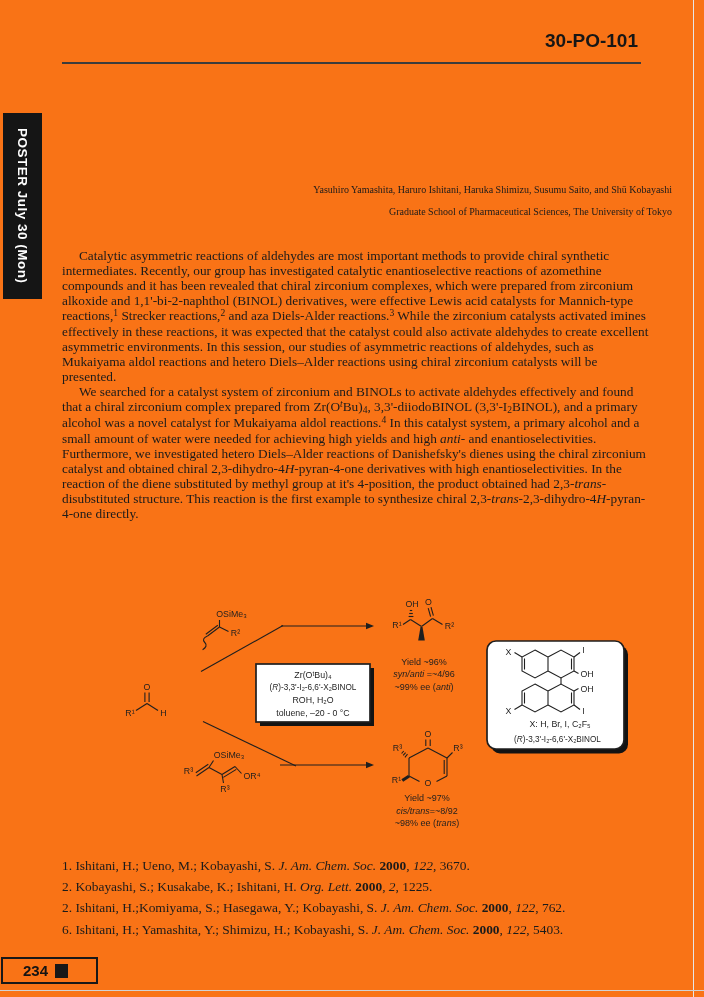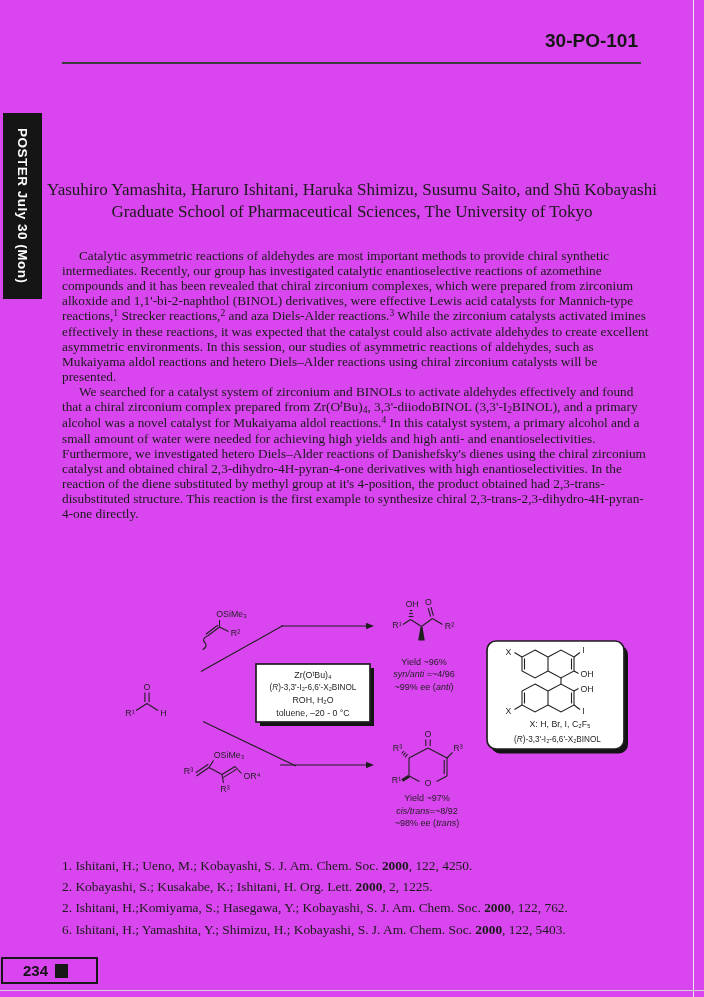--- a/index.html
+++ b/index.html
@@ -4,7 +4,7 @@
 <style>
   html,body{margin:0;padding:0;background:#9a9a9a;}
   .page{
-    position:relative;width:704px;height:997px;background:#d946ef;
+    position:relative;width:704px;height:997px;background:#f97316;
     font-family:"Liberation Serif",serif;color:#1b1b1b;overflow:hidden;
     margin:0 auto;
   }

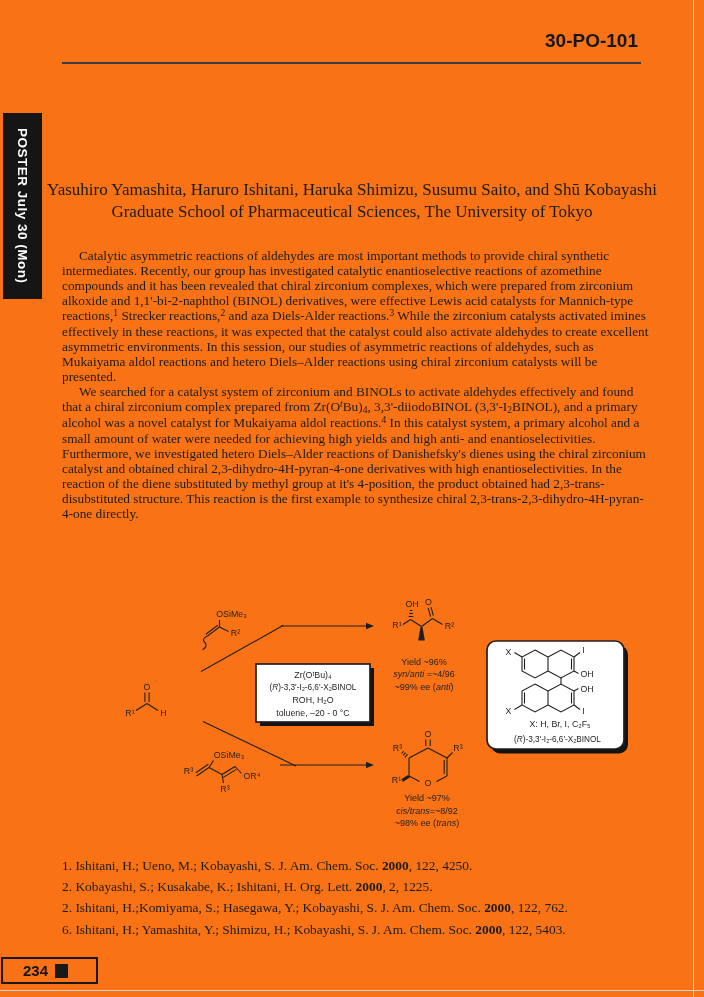--- a/index.html
+++ b/index.html
@@ -30,8 +30,8 @@
     position:absolute;left:72px;top:103px;width:560px;text-align:center;
     font-weight:bold;font-size:16px;line-height:25px;color:#121212;
   }
-  .byline{position:absolute;left:32px;top:179px;width:640px;text-align:center;
-    font-size:17px;line-height:21.5px;}
+  .byline{position:absolute;left:32px;top:179px;width:640px;text-align:right;
+    font-size:10px;line-height:21.5px;}
 
   .abstract{position:absolute;left:62px;top:248px;width:589px;
     font-size:13.3px;line-height:15px;}

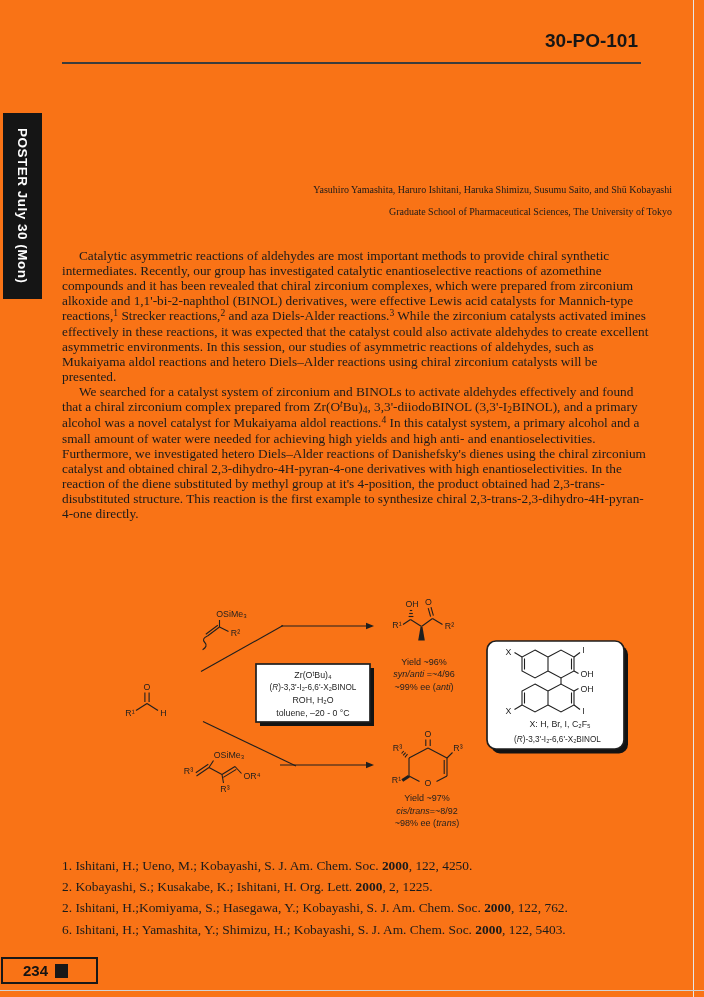--- a/index.html
+++ b/index.html
@@ -41,7 +41,7 @@
     font-size:13.4px;line-height:21.2px;}
   .references p{margin:0;}
 
-  .i{}
+  .i{font-style:italic;}
   .b{font-weight:bold;}
   .sup{position:relative;top:-0.45em;font-size:72%;}
   .sub{position:relative;top:0.25em;font-size:72%;}

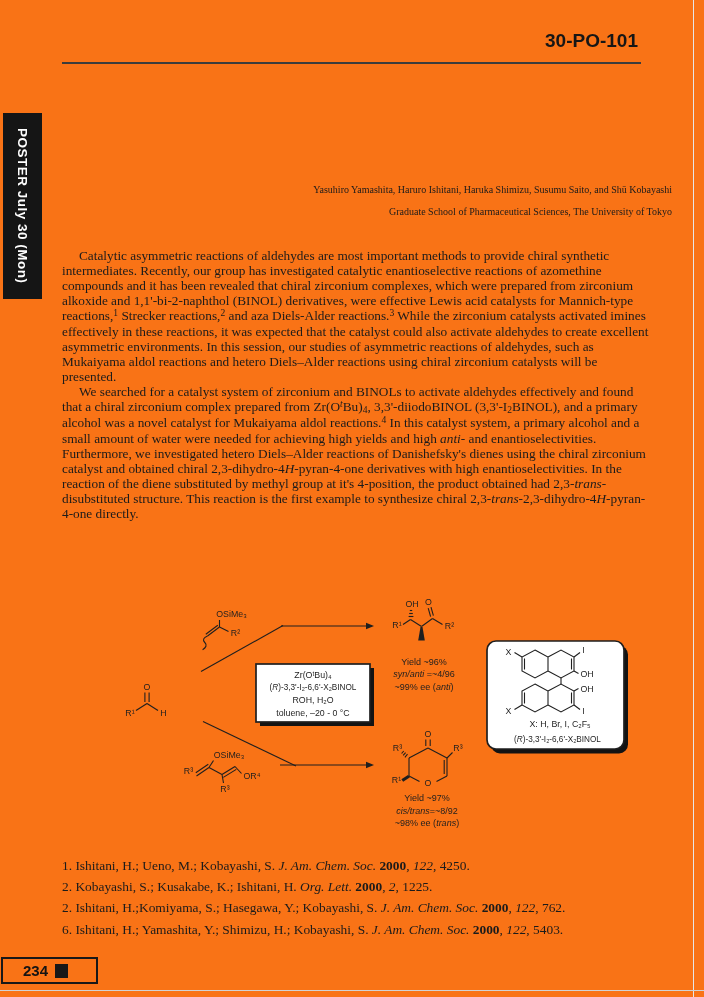--- a/index.html
+++ b/index.html
@@ -222,7 +222,7 @@
   </svg>
 
   <div class="references">
-    <p><span>1. Ishitani, H.; Ueno, M.; Kobayashi, S. </span><span class="i">J. Am. Chem. Soc.</span><span> </span><span class="b">2000</span><span>, </span><span class="i">122</span><span>, 4250.</span></p>
+    <p><span>1. Ishitani, H.; Ueno, M.; Kobayashi, S. </span><span class="i">J. Am. Chem. Soc.</span><span> </span><span class="b">2000</span><span>, </span><span class="i">122</span><span>, 3670.</span></p>
     <p><span>2. Kobayashi, S.; Kusakabe, K.; Ishitani, H. </span><span class="i">Org. Lett.</span><span> </span><span class="b">2000</span><span>, </span><span class="i">2</span><span>, 1225.</span></p>
     <p><span>2. Ishitani, H.;Komiyama, S.; Hasegawa, Y.; Kobayashi, S. </span><span class="i">J. Am. Chem. Soc.</span><span> </span><span class="b">2000</span><span>, </span><span class="i">122</span><span>, 762.</span></p>
     <p><span>6. Ishitani, H.; Yamashita, Y.; Shimizu, H.; Kobayashi, S. </span><span class="i">J. Am. Chem. Soc.</span><span> </span><span class="b">2000</span><span>, </span><span class="i">122</span><span>, 5403.</span></p>

